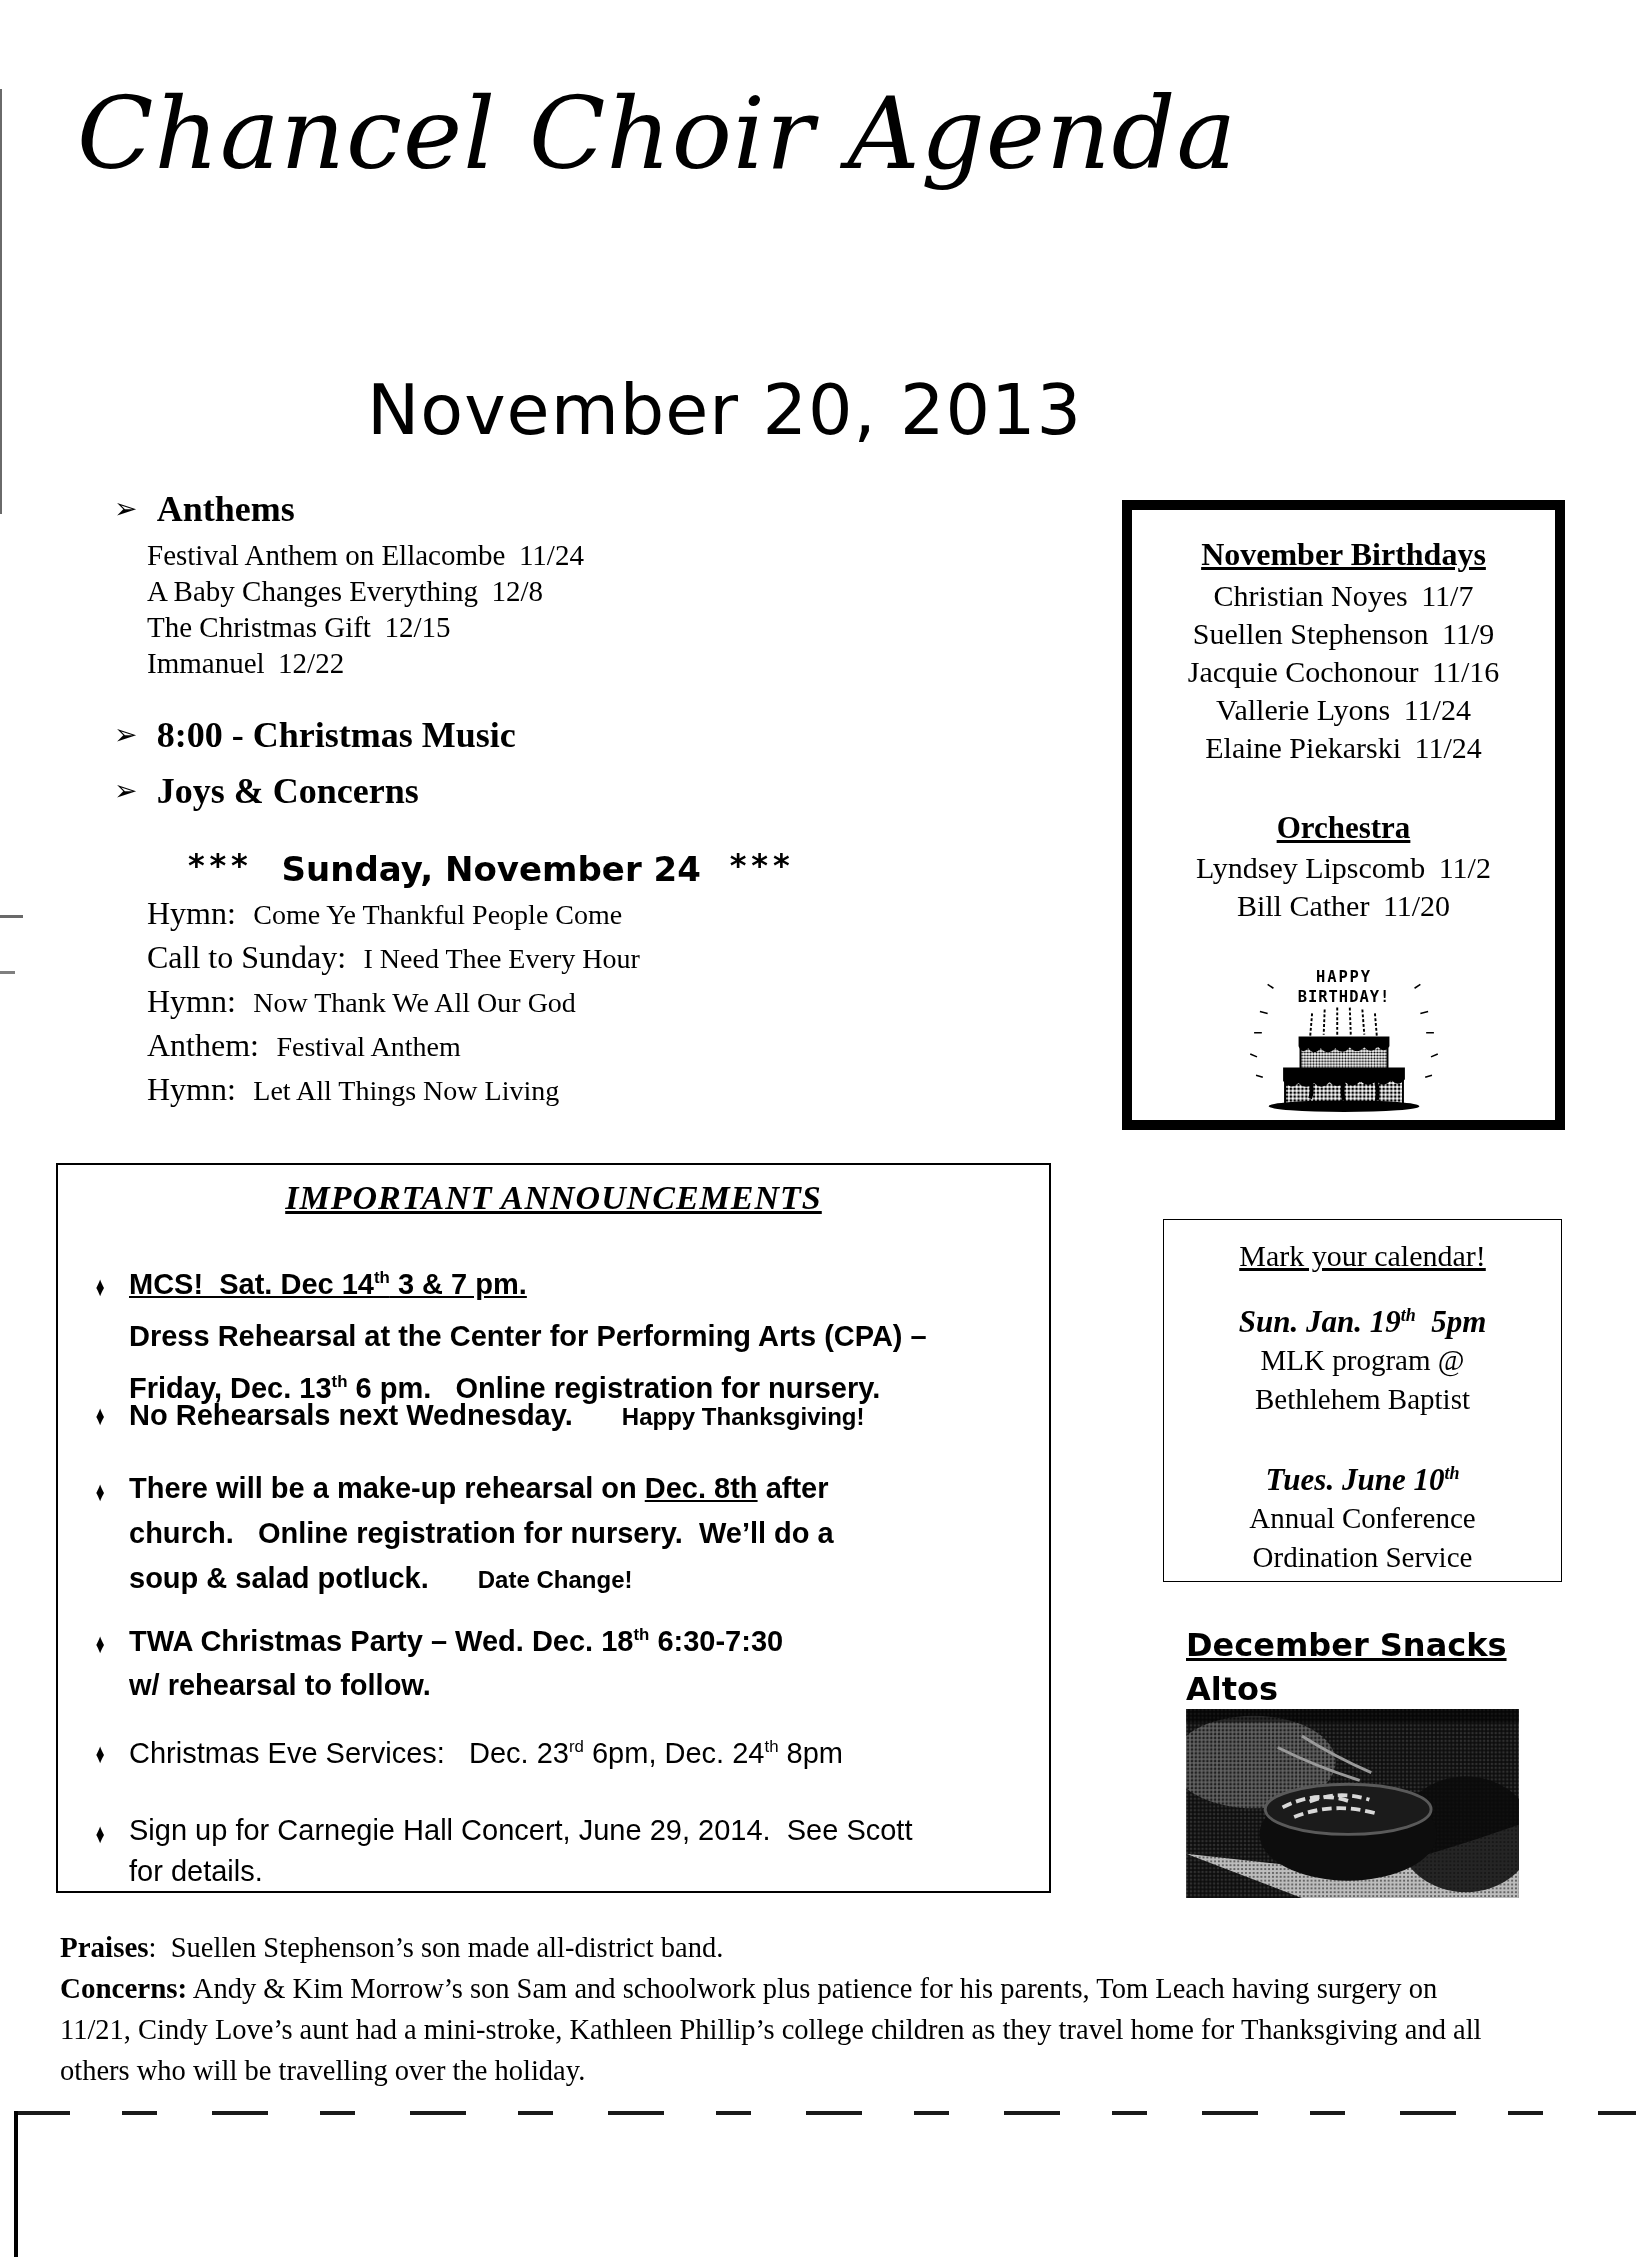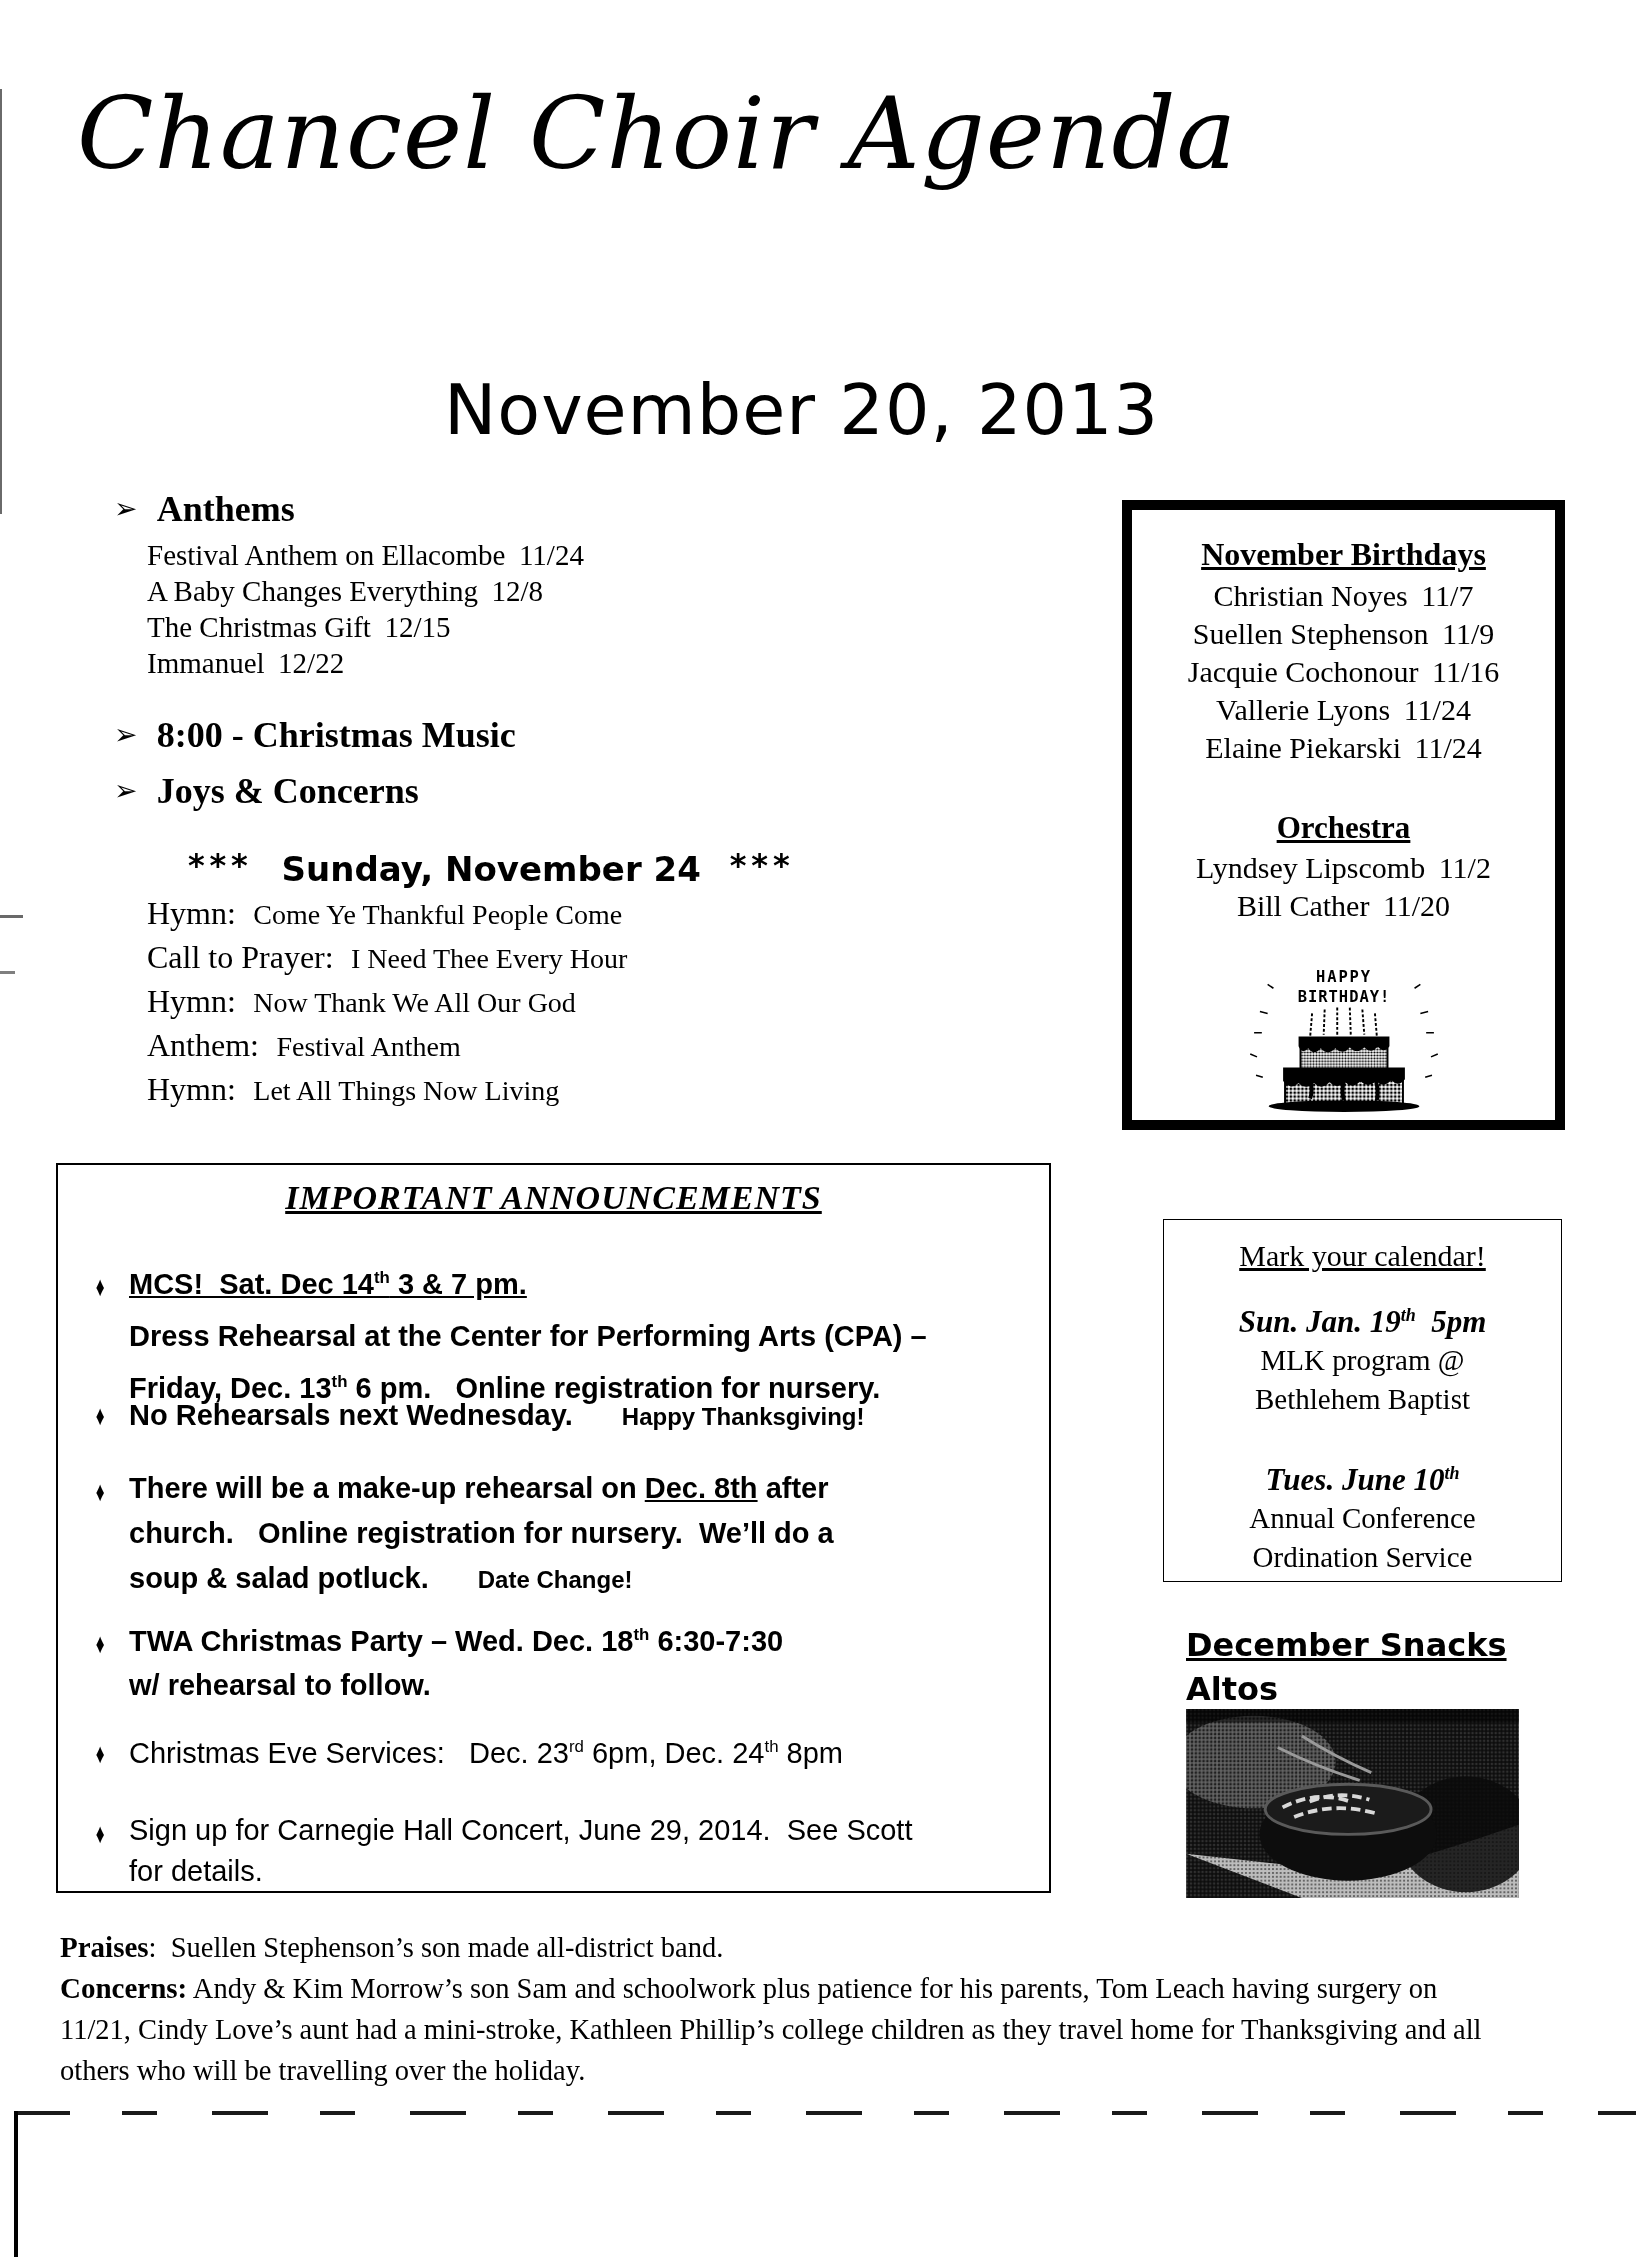--- a/index.html
+++ b/index.html
@@ -15,7 +15,7 @@
     font-size:100px;font-weight:500;letter-spacing:1px;white-space:nowrap;
   }
   .page-date{
-    position:absolute;left:367px;top:369px;width:869px;text-align:center;
+    position:absolute;left:367px;top:369px;width:869px;text-align:left;
     font-family:"DejaVu Sans", sans-serif;font-size:70px;letter-spacing:1px;white-space:nowrap;
   }
   

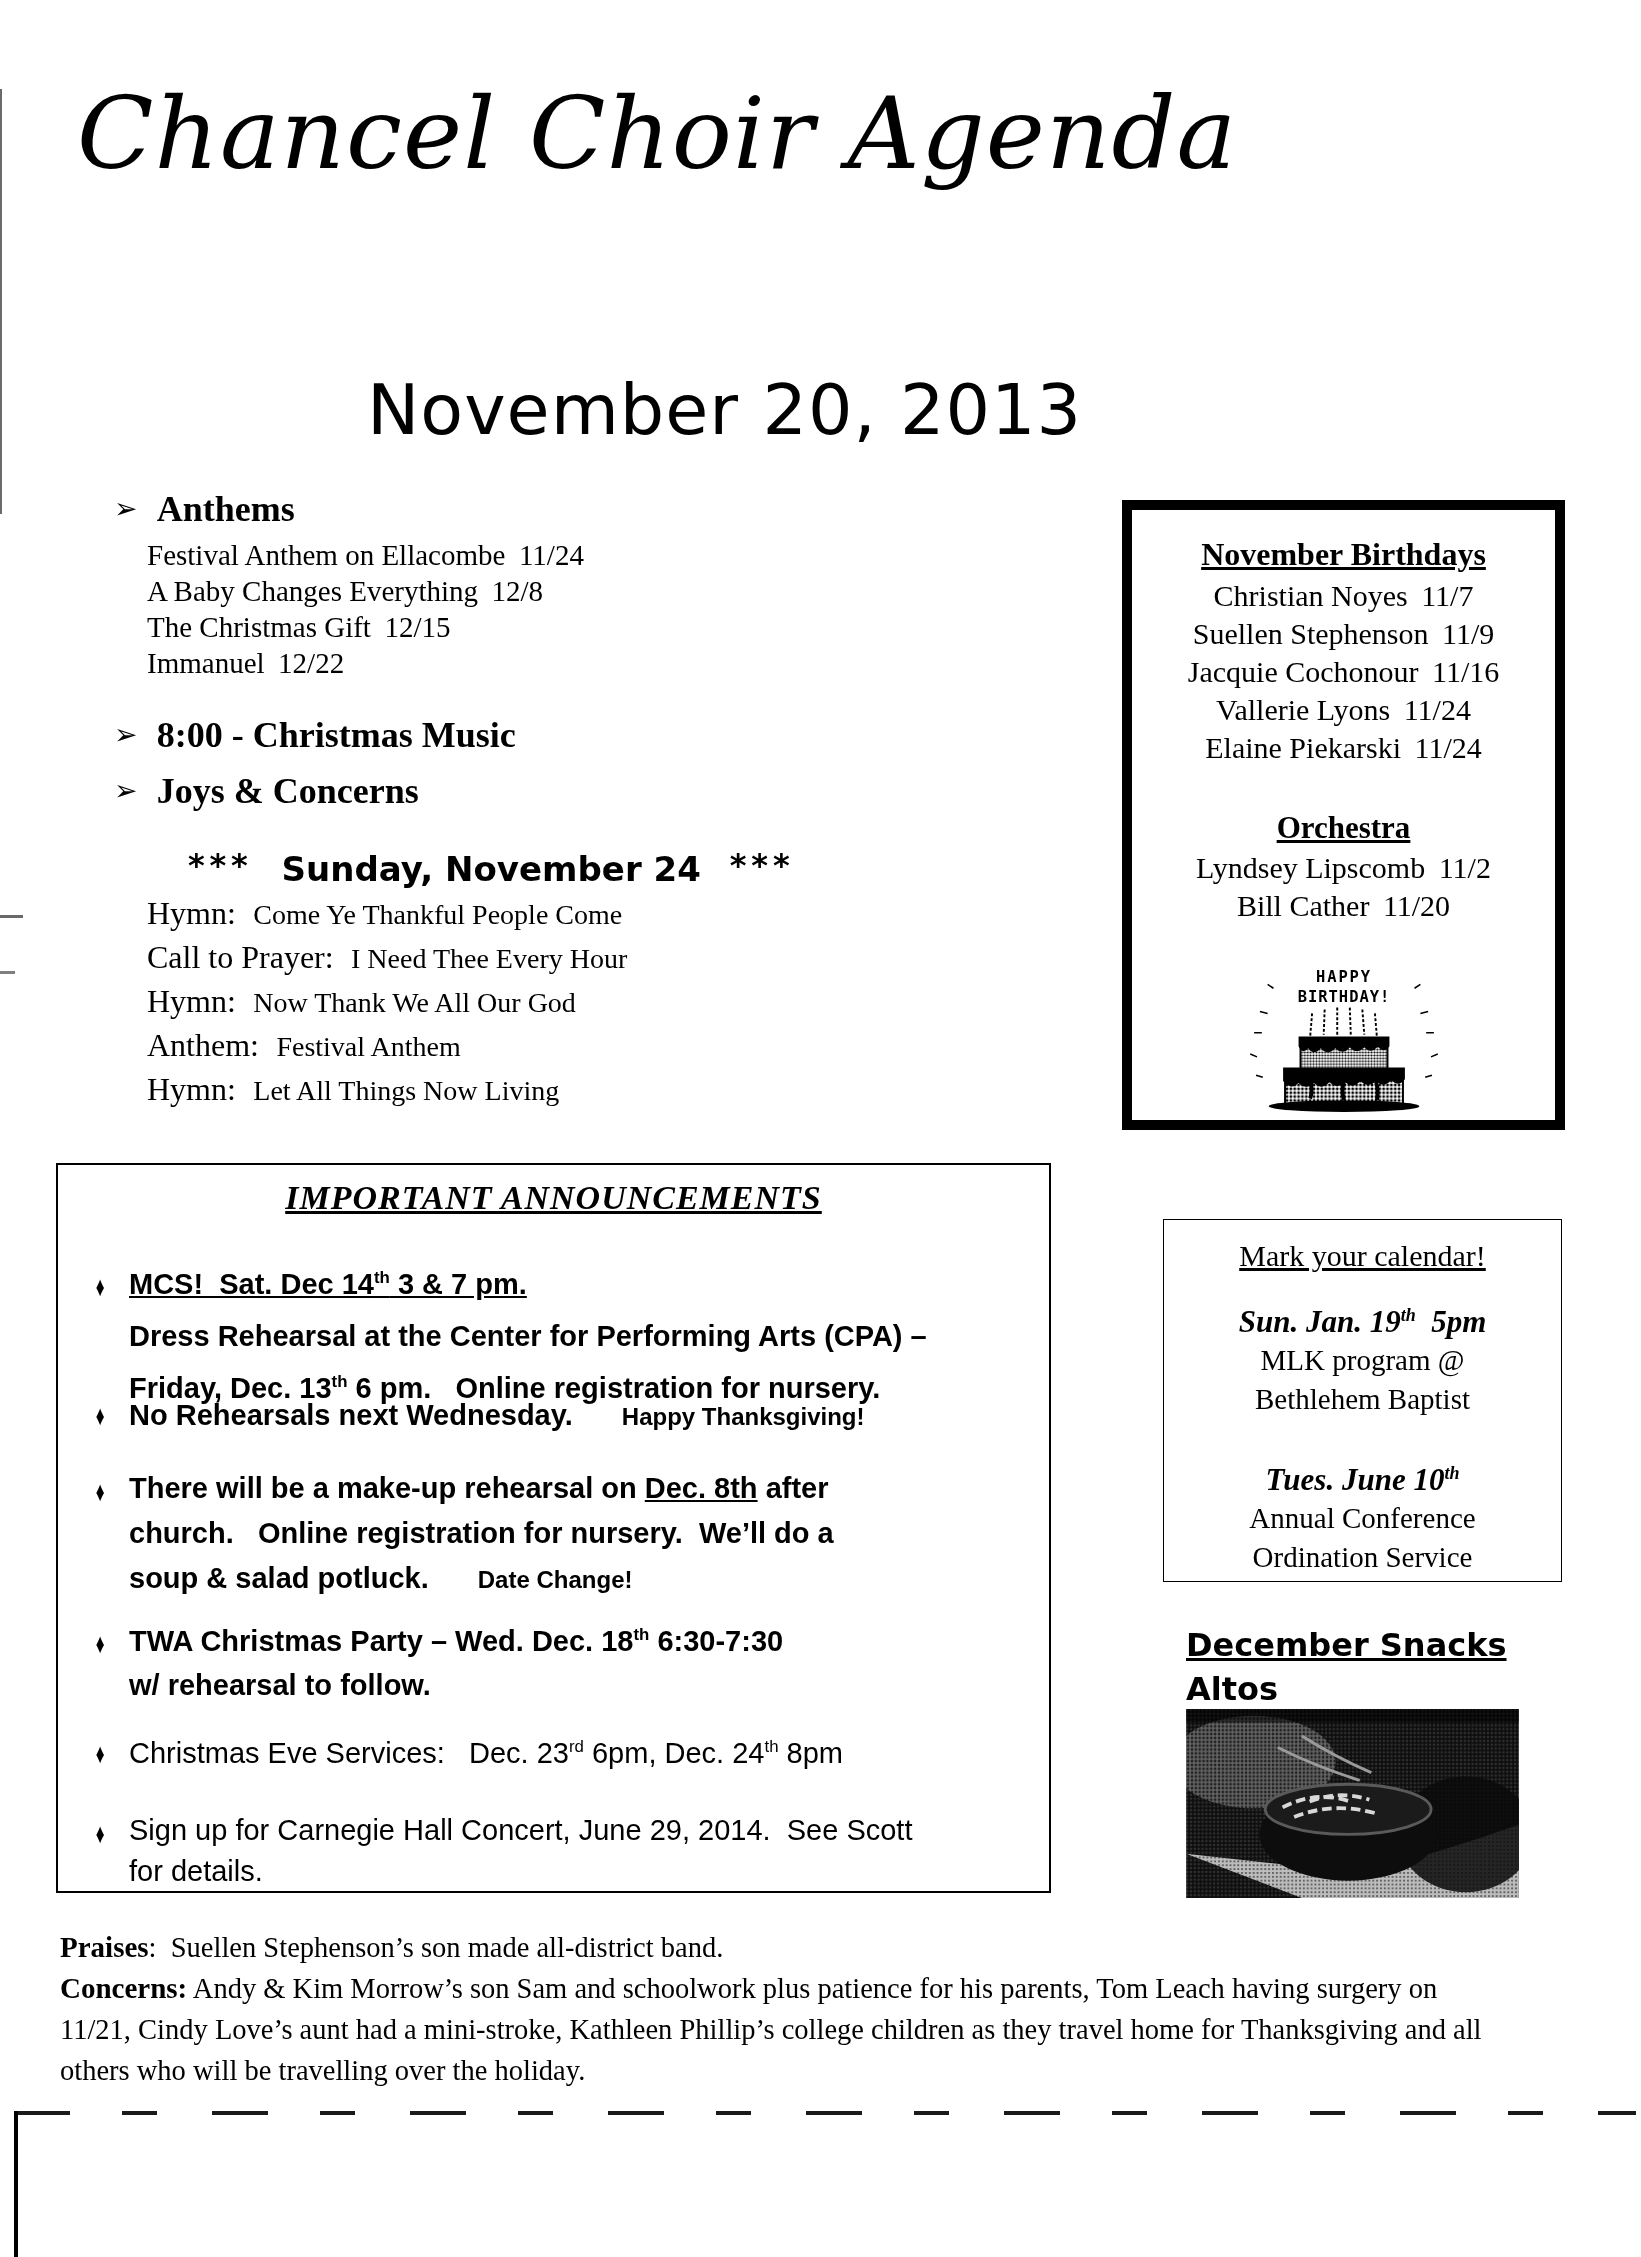--- a/index.html
+++ b/index.html
@@ -131,7 +131,7 @@
   </div>
   <div class="service-list">
     <div><span class="slabel">Hymn:</span><span class="sval">Come Ye Thankful People Come</span></div>
-    <div><span class="slabel">Call to Prayer:</span><span class="sval">I Need Thee Every Hour</span></div>
+    <div><span class="slabel">Call to Sunday:</span><span class="sval">I Need Thee Every Hour</span></div>
     <div><span class="slabel">Hymn:</span><span class="sval">Now Thank We All Our God</span></div>
     <div><span class="slabel">Anthem:</span><span class="sval">Festival Anthem</span></div>
     <div><span class="slabel">Hymn:</span><span class="sval">Let All Things Now Living</span></div>

